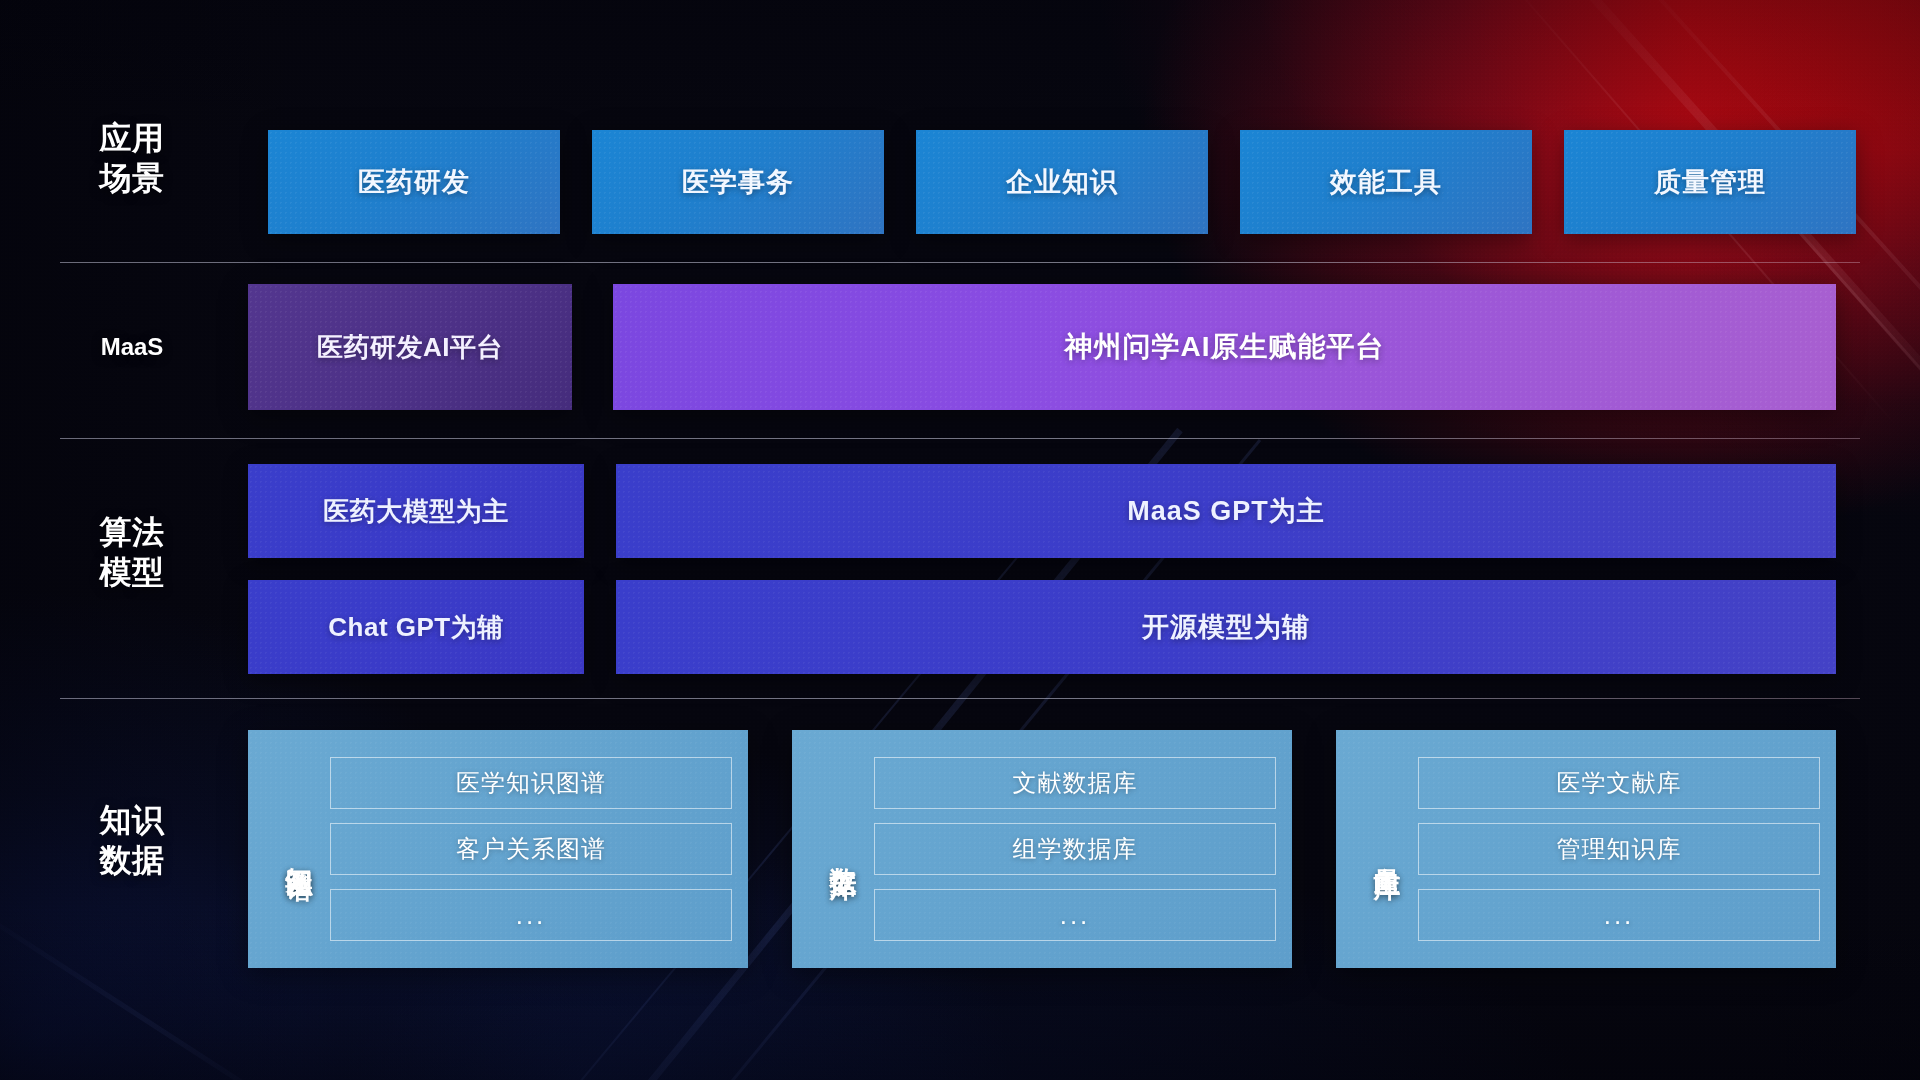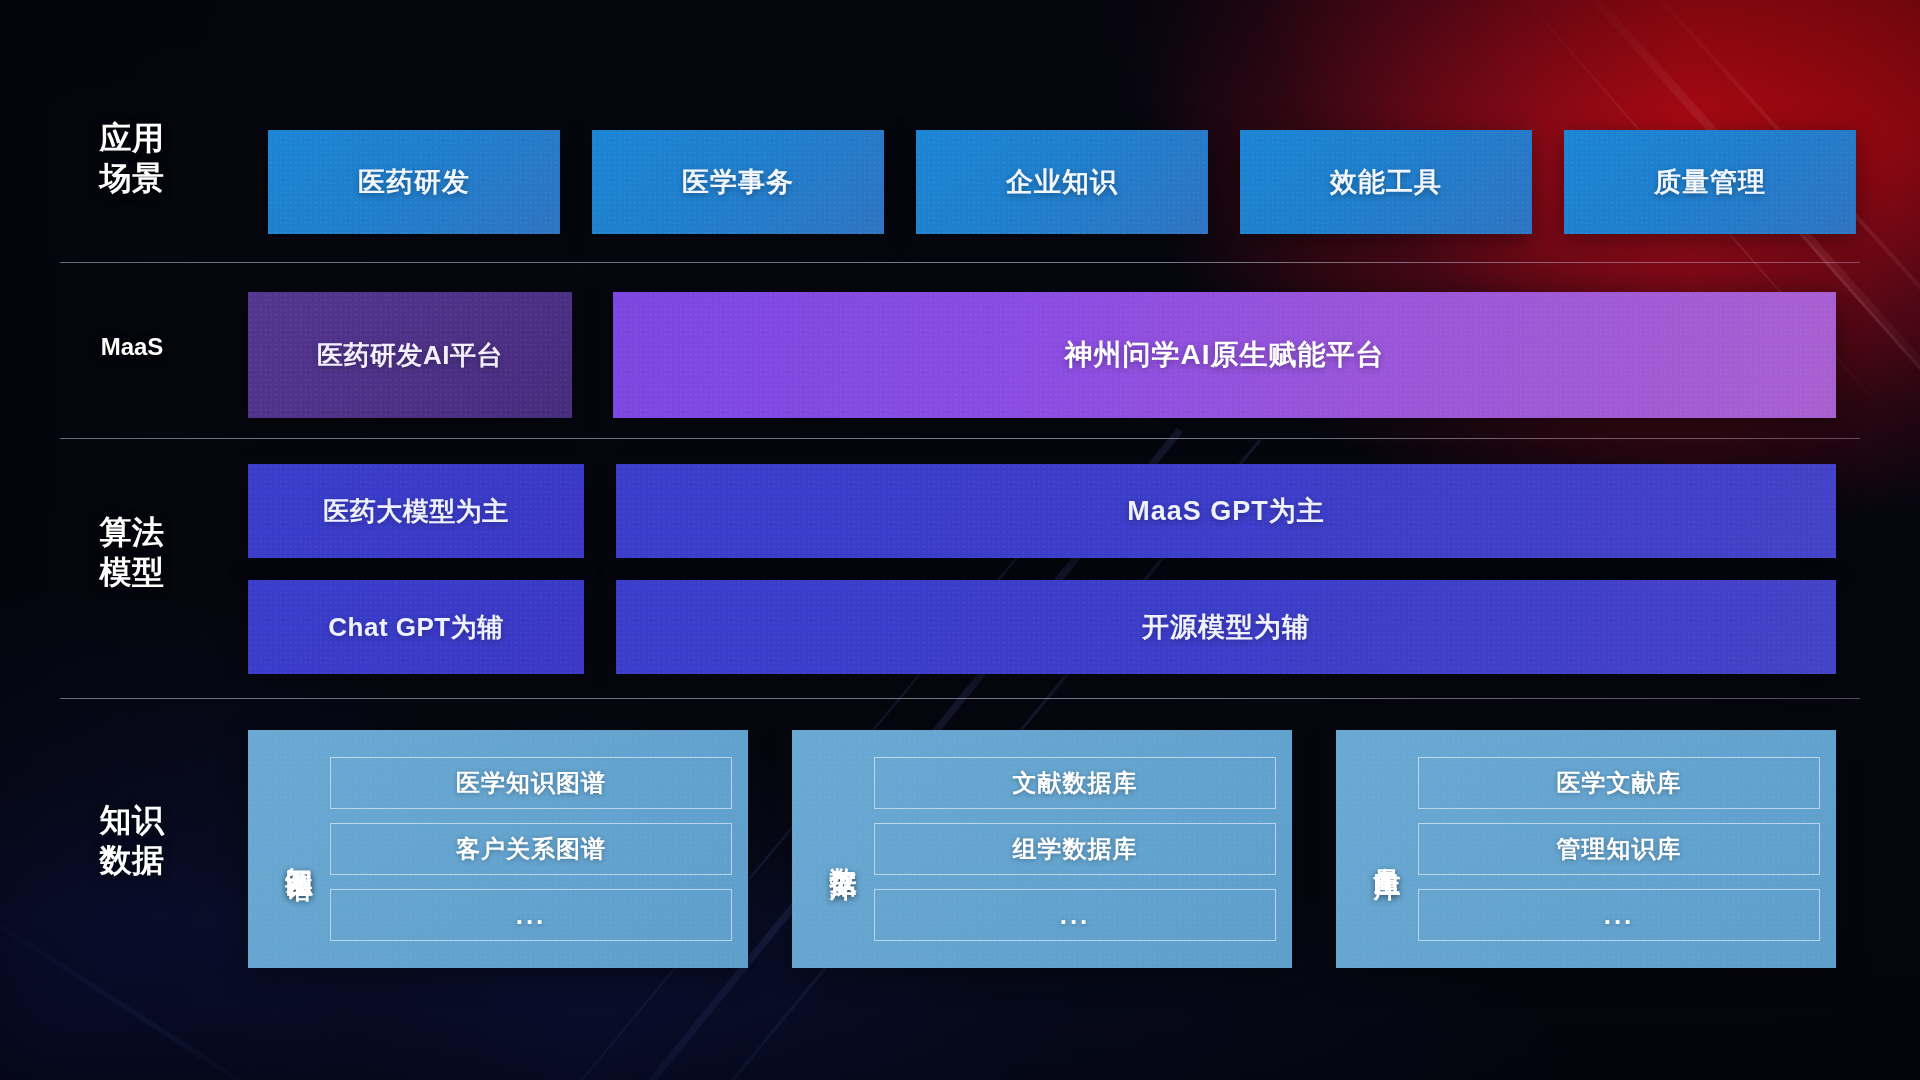--- a/index.html
+++ b/index.html
@@ -127,7 +127,7 @@
   .maas-strip {
     position: absolute;
     left: 248px;
-    top: 292px;
+    top: 284px;
     width: 1588px;
     height: 126px;
     display: flex;

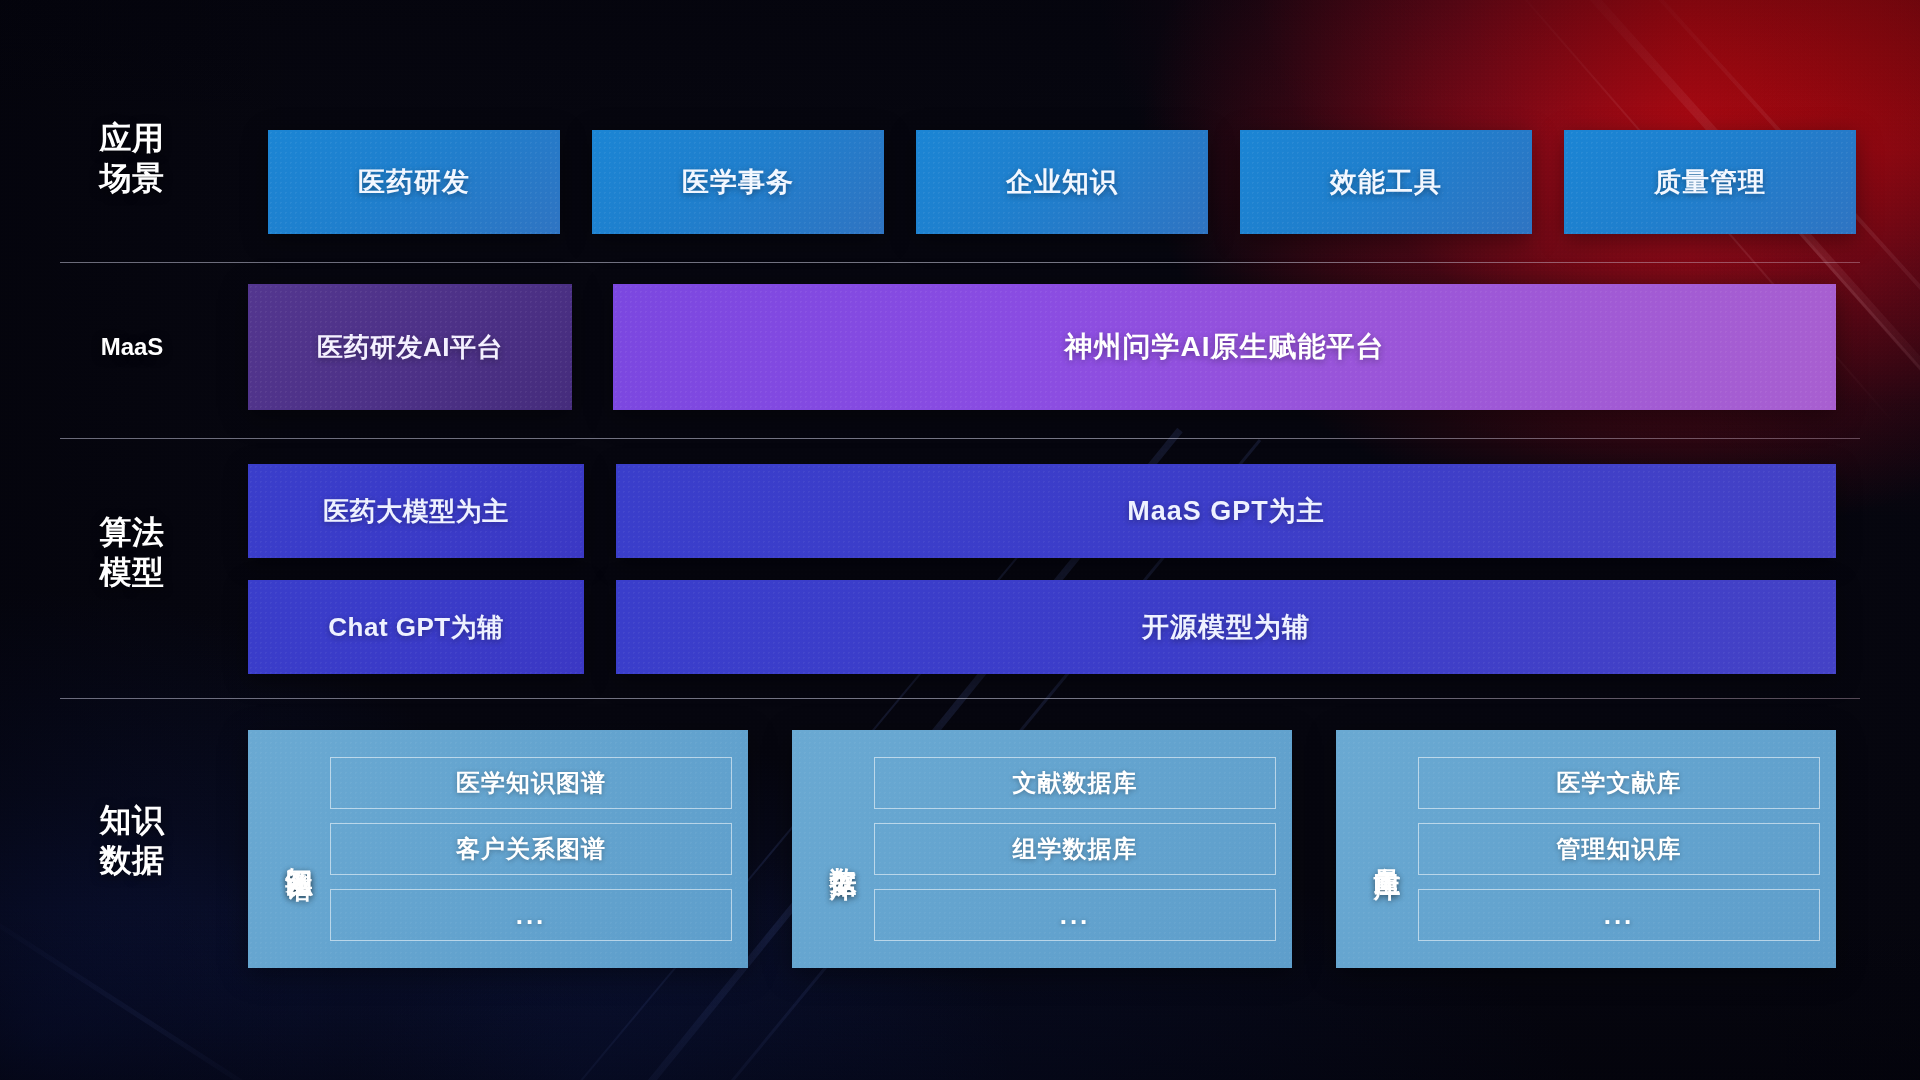--- a/index.html
+++ b/index.html
@@ -252,7 +252,7 @@
     justify-content: center;
     color: #ffffff;
     font-size: 24px;
-    font-weight: bold;
+    font-weight: normal;
     letter-spacing: 1px;
     text-shadow: 0 1px 5px rgba(0,0,0,.30);
   }

